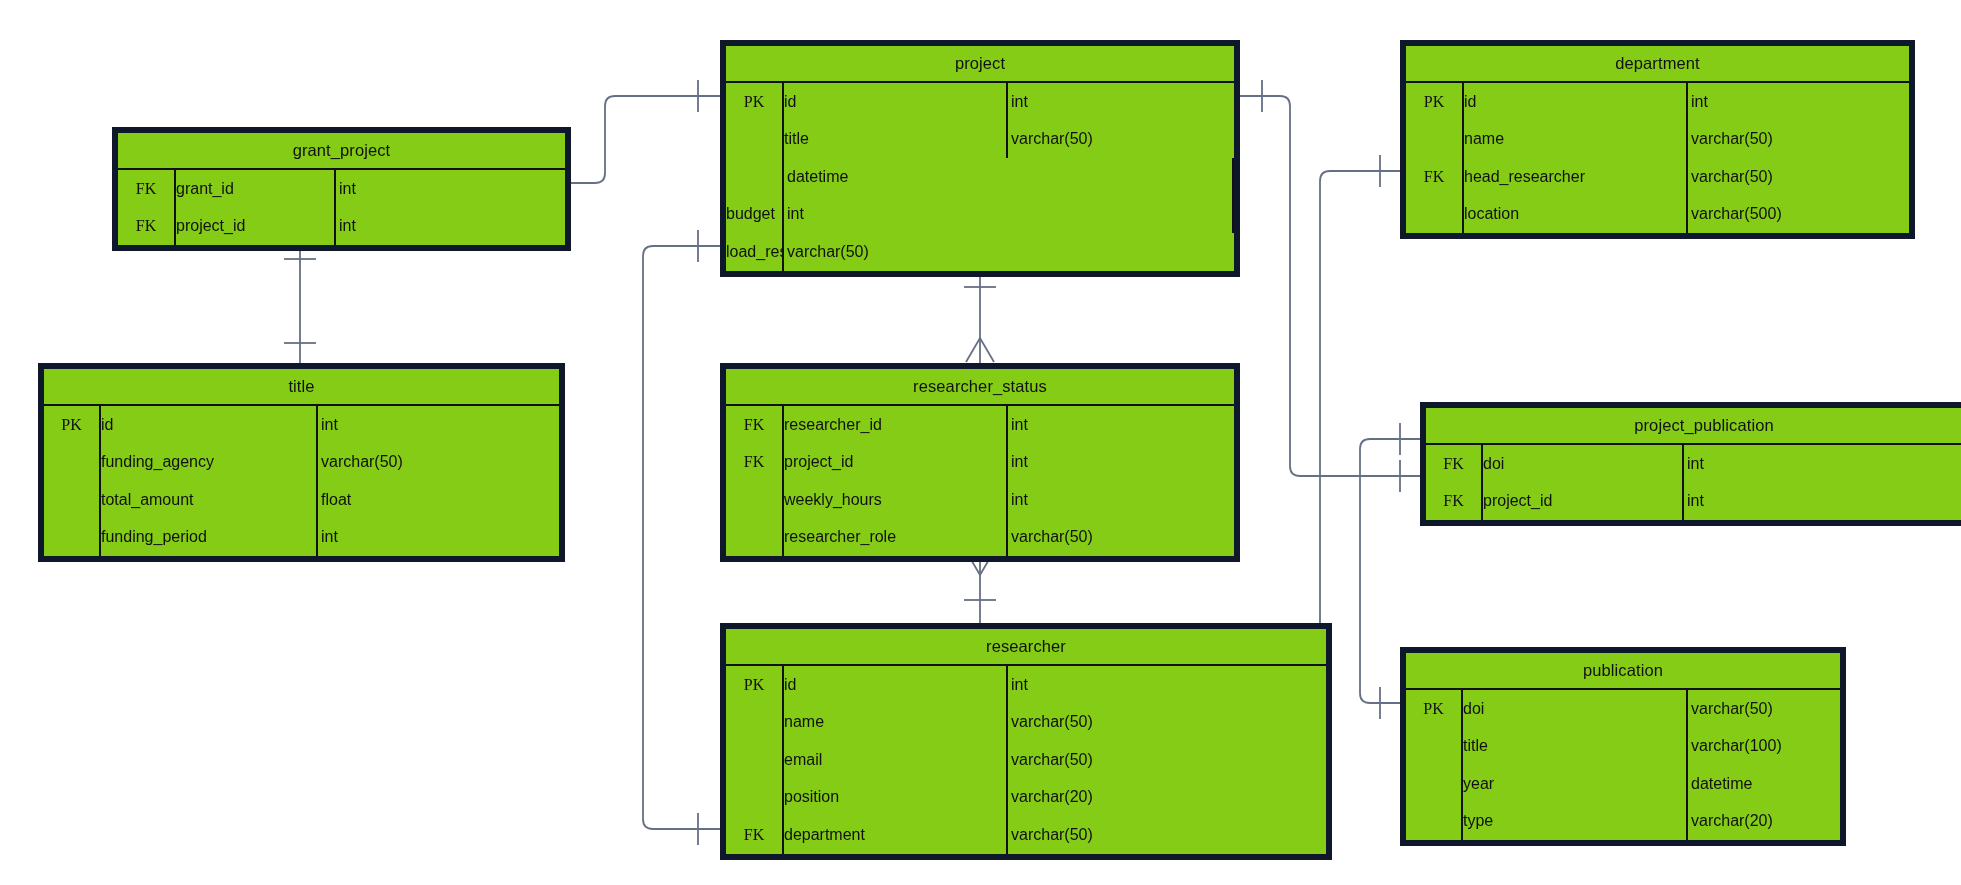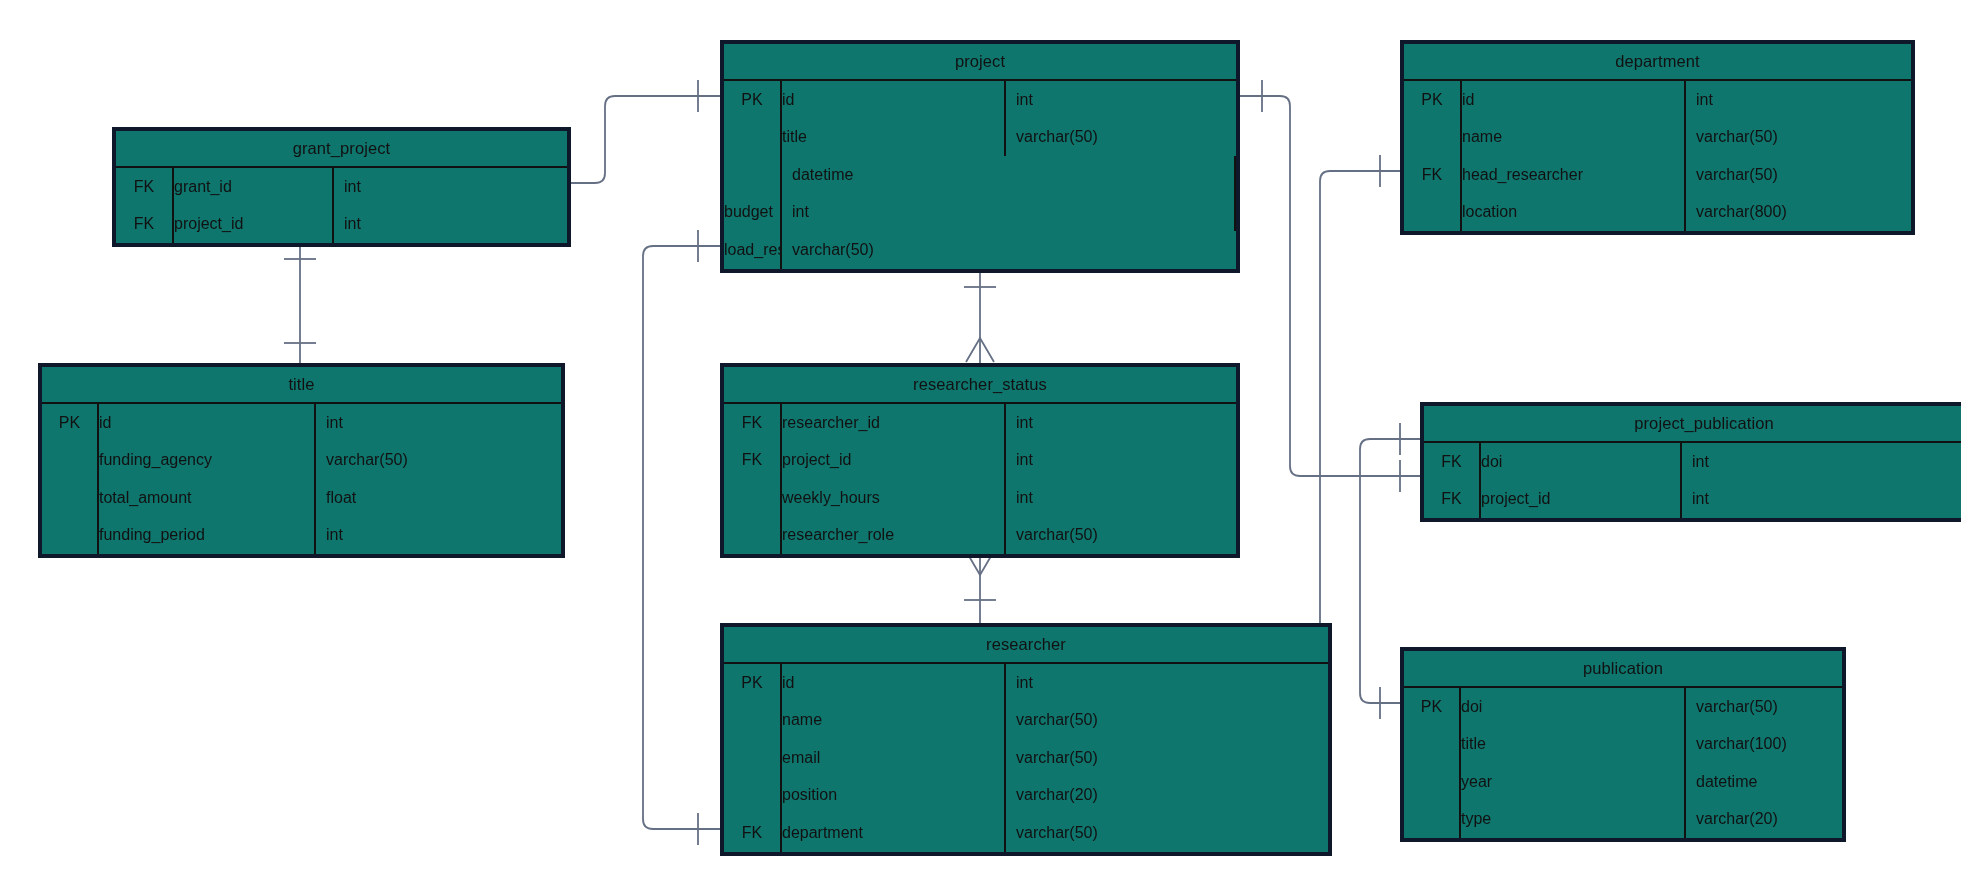--- a/index.html
+++ b/index.html
@@ -6,7 +6,7 @@
   body{font-family:"Liberation Sans","DejaVu Sans",sans-serif;color:#111111;}
   .canvas{position:relative;width:1961px;height:885px;background:#ffffff;overflow:hidden;}
   .wires{position:absolute;left:0;top:0;width:1961px;height:885px;}
-  .entity{position:absolute;background:#0f766e;border:4px solid #0f172a;box-sizing:border-box;}
+  .entity{position:absolute;background:#84cc16;border:6px solid #0f172a;box-sizing:border-box;}
   .entity-title{height:37px;display:flex;align-items:center;justify-content:center;
     border-bottom:2px solid #111111;font-size:16.5px;letter-spacing:.1px;box-sizing:border-box;}
   .entity-body{display:grid;grid-template-columns:var(--kc,58px) var(--nc,224px) 1fr;

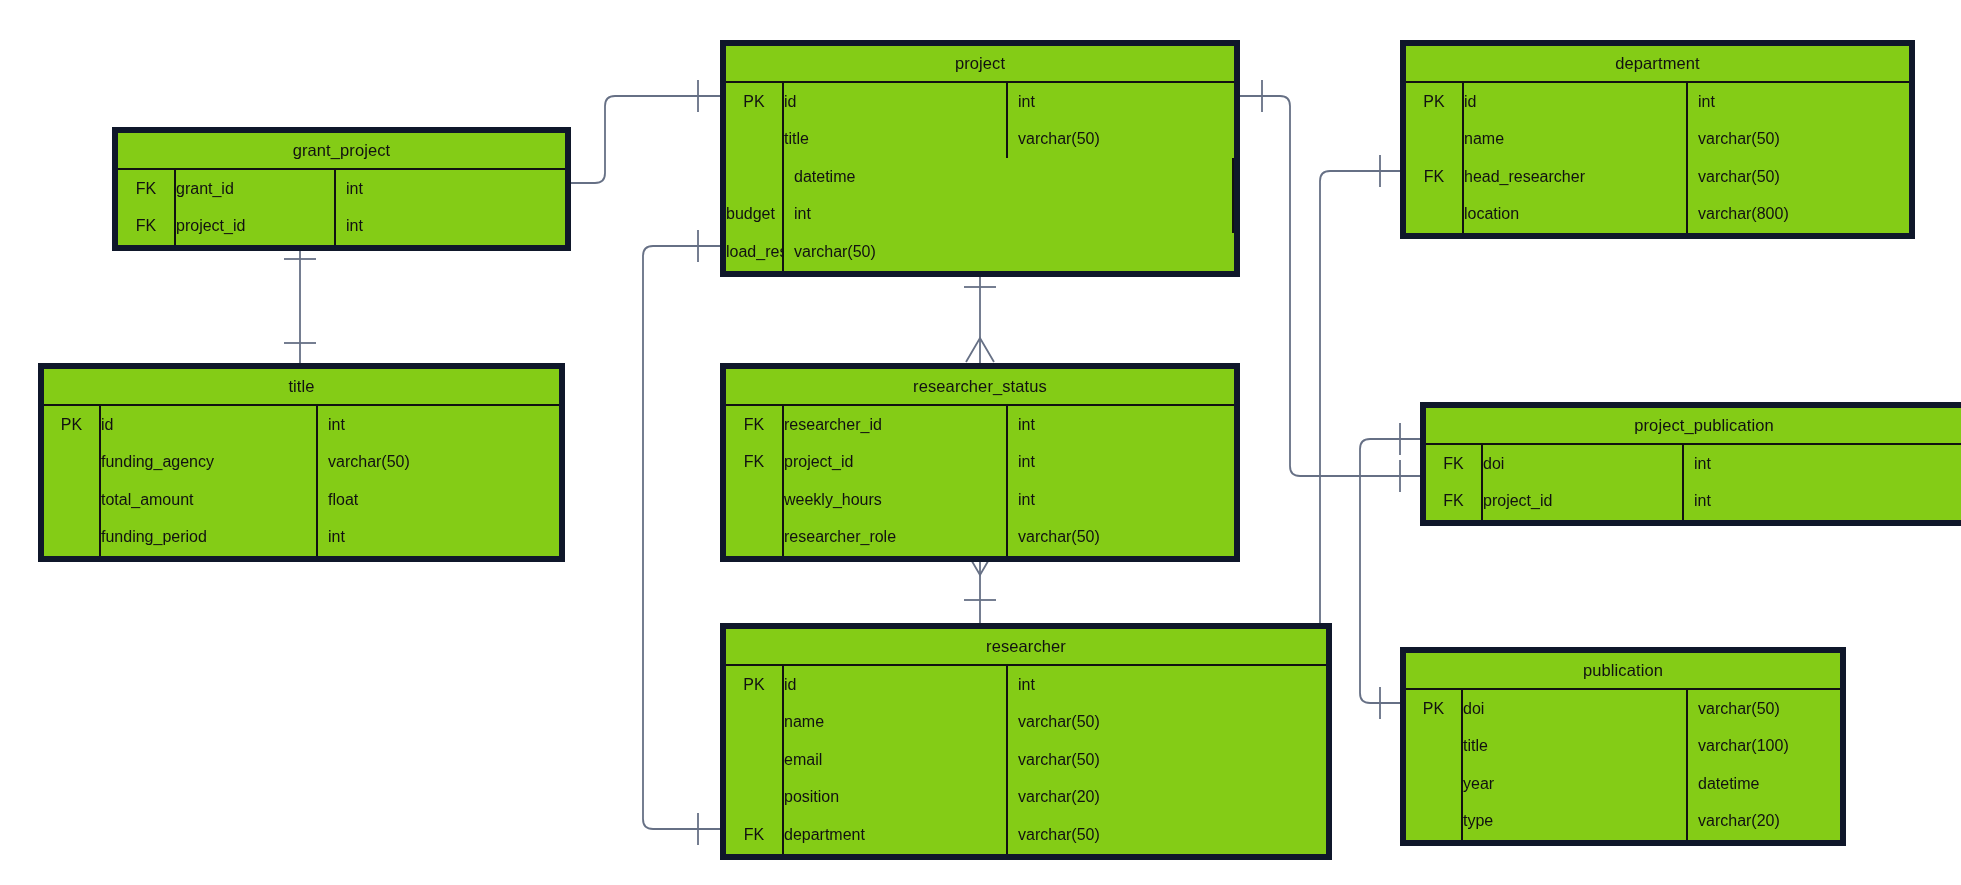--- a/index.html
+++ b/index.html
@@ -12,7 +12,7 @@
   .entity-body{display:grid;grid-template-columns:var(--kc,58px) var(--nc,224px) 1fr;
     grid-auto-rows:37.5px;}
   .cell{display:flex;align-items:center;font-size:16px;box-sizing:border-box;overflow:hidden;white-space:nowrap;}
-  .cell.key{justify-content:center;border-right:2px solid #111111;}
+  .cell.key{justify-content:center;border-right:2px solid #111111;font-family:Liberation Serif, serif;}
   .cell.name{border-right:2px solid #111111;}
   .cell.type{padding-left:10px;}
 </style>

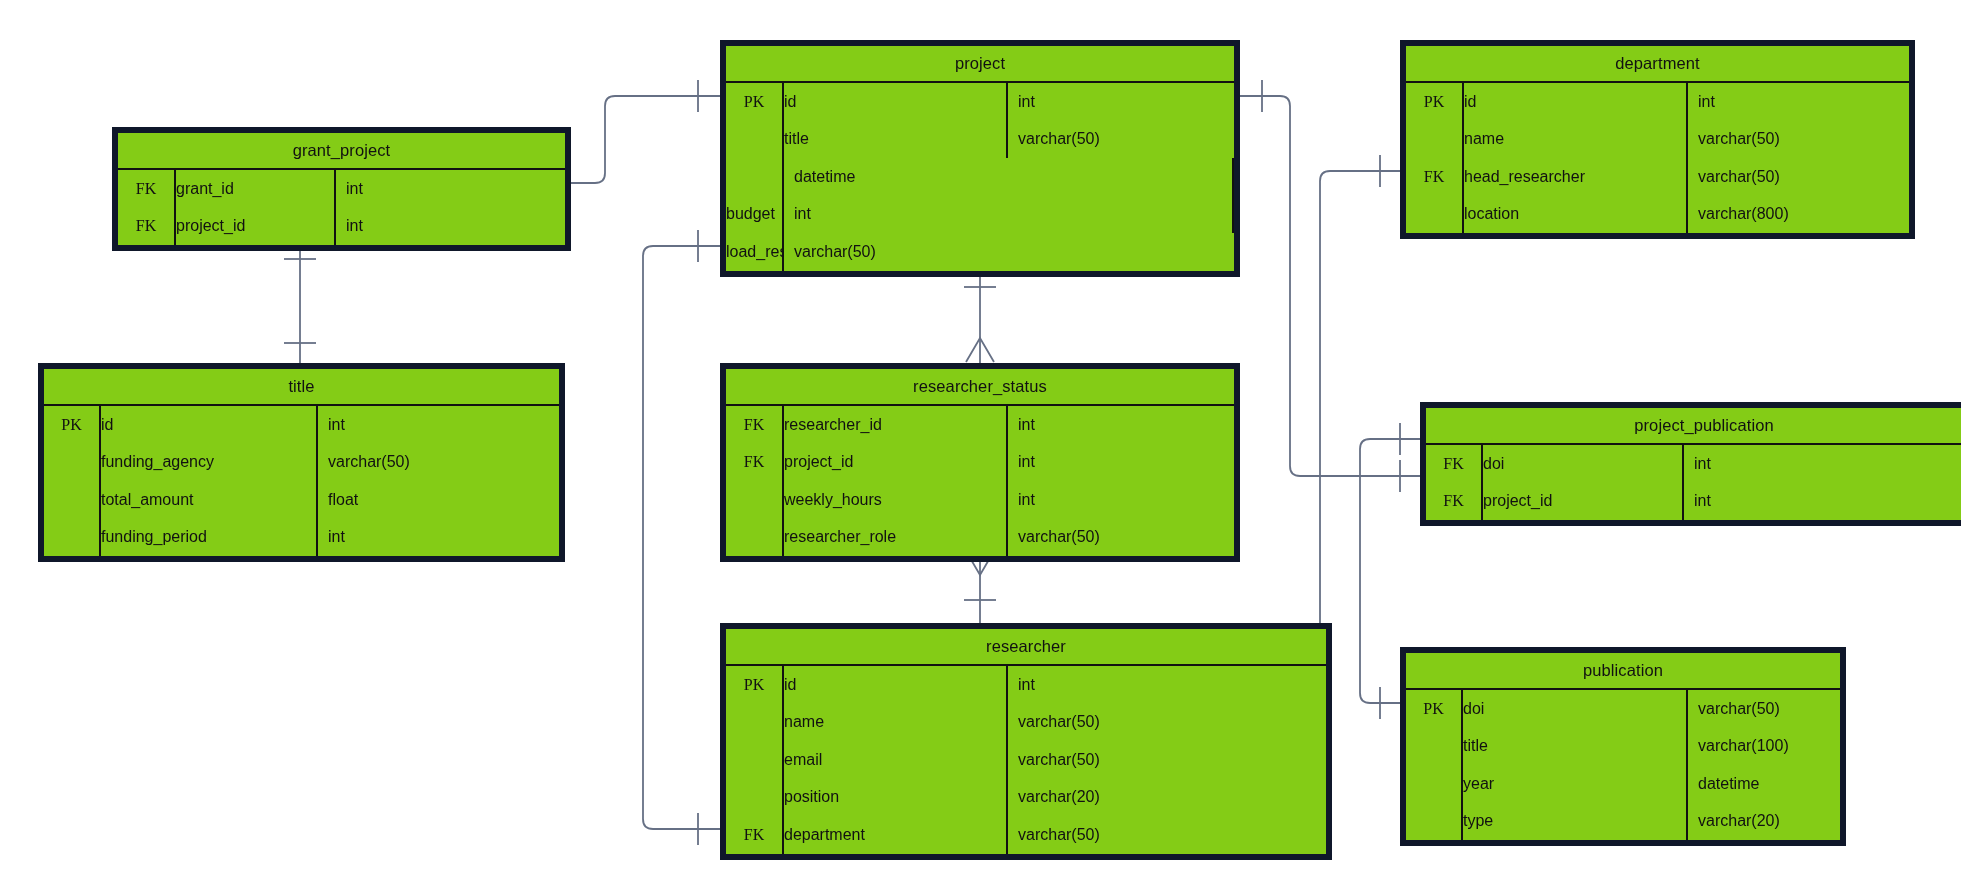--- a/index.html
+++ b/index.html
@@ -14,7 +14,7 @@
   .cell{display:flex;align-items:center;font-size:16px;box-sizing:border-box;overflow:hidden;white-space:nowrap;}
   .cell.key{justify-content:center;border-right:2px solid #111111;font-family:Liberation Serif, serif;}
   .cell.name{border-right:2px solid #111111;}
-  .cell.type{padding-left:10px;}
+  .cell.type{padding-left:3px;}
 </style>
 </head>
 <body>

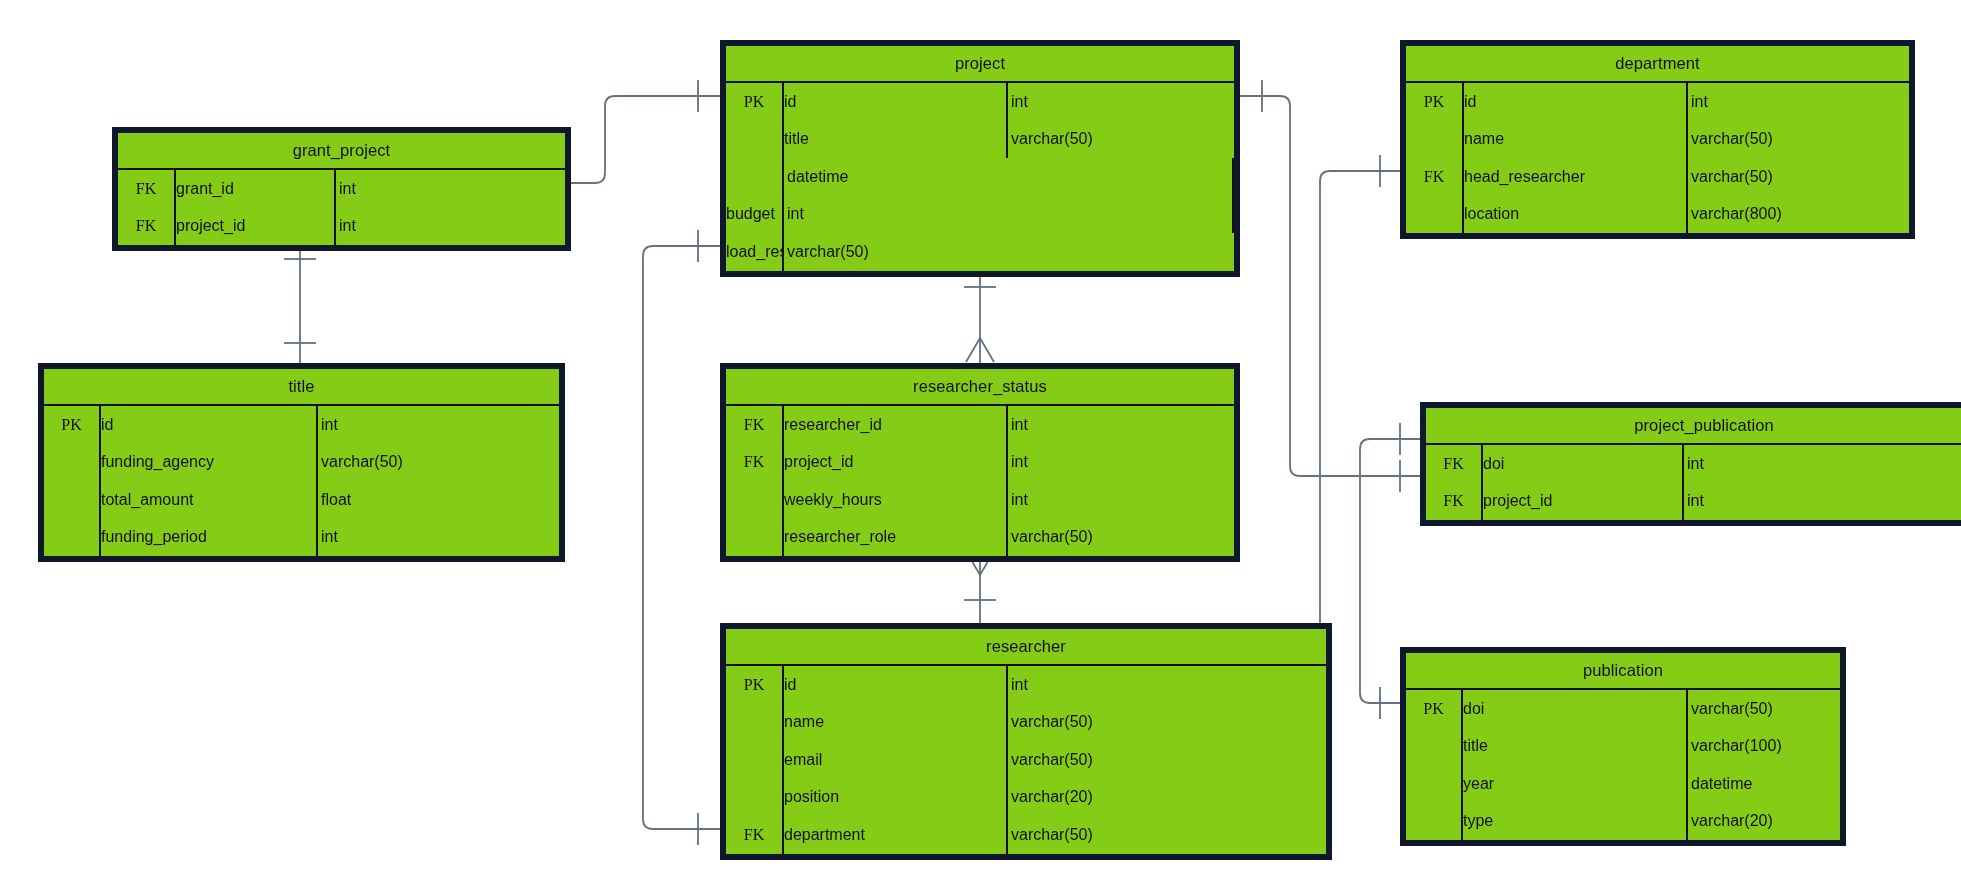--- a/index.html
+++ b/index.html
@@ -118,7 +118,7 @@
       <div class="cell type">varchar(50)</div>
       <div class="cell key"></div>
       <div class="cell name">location</div>
-      <div class="cell type">varchar(800)</div>
+      <div class="cell type">varchar(500)</div>
     </div>
   </div>
 

